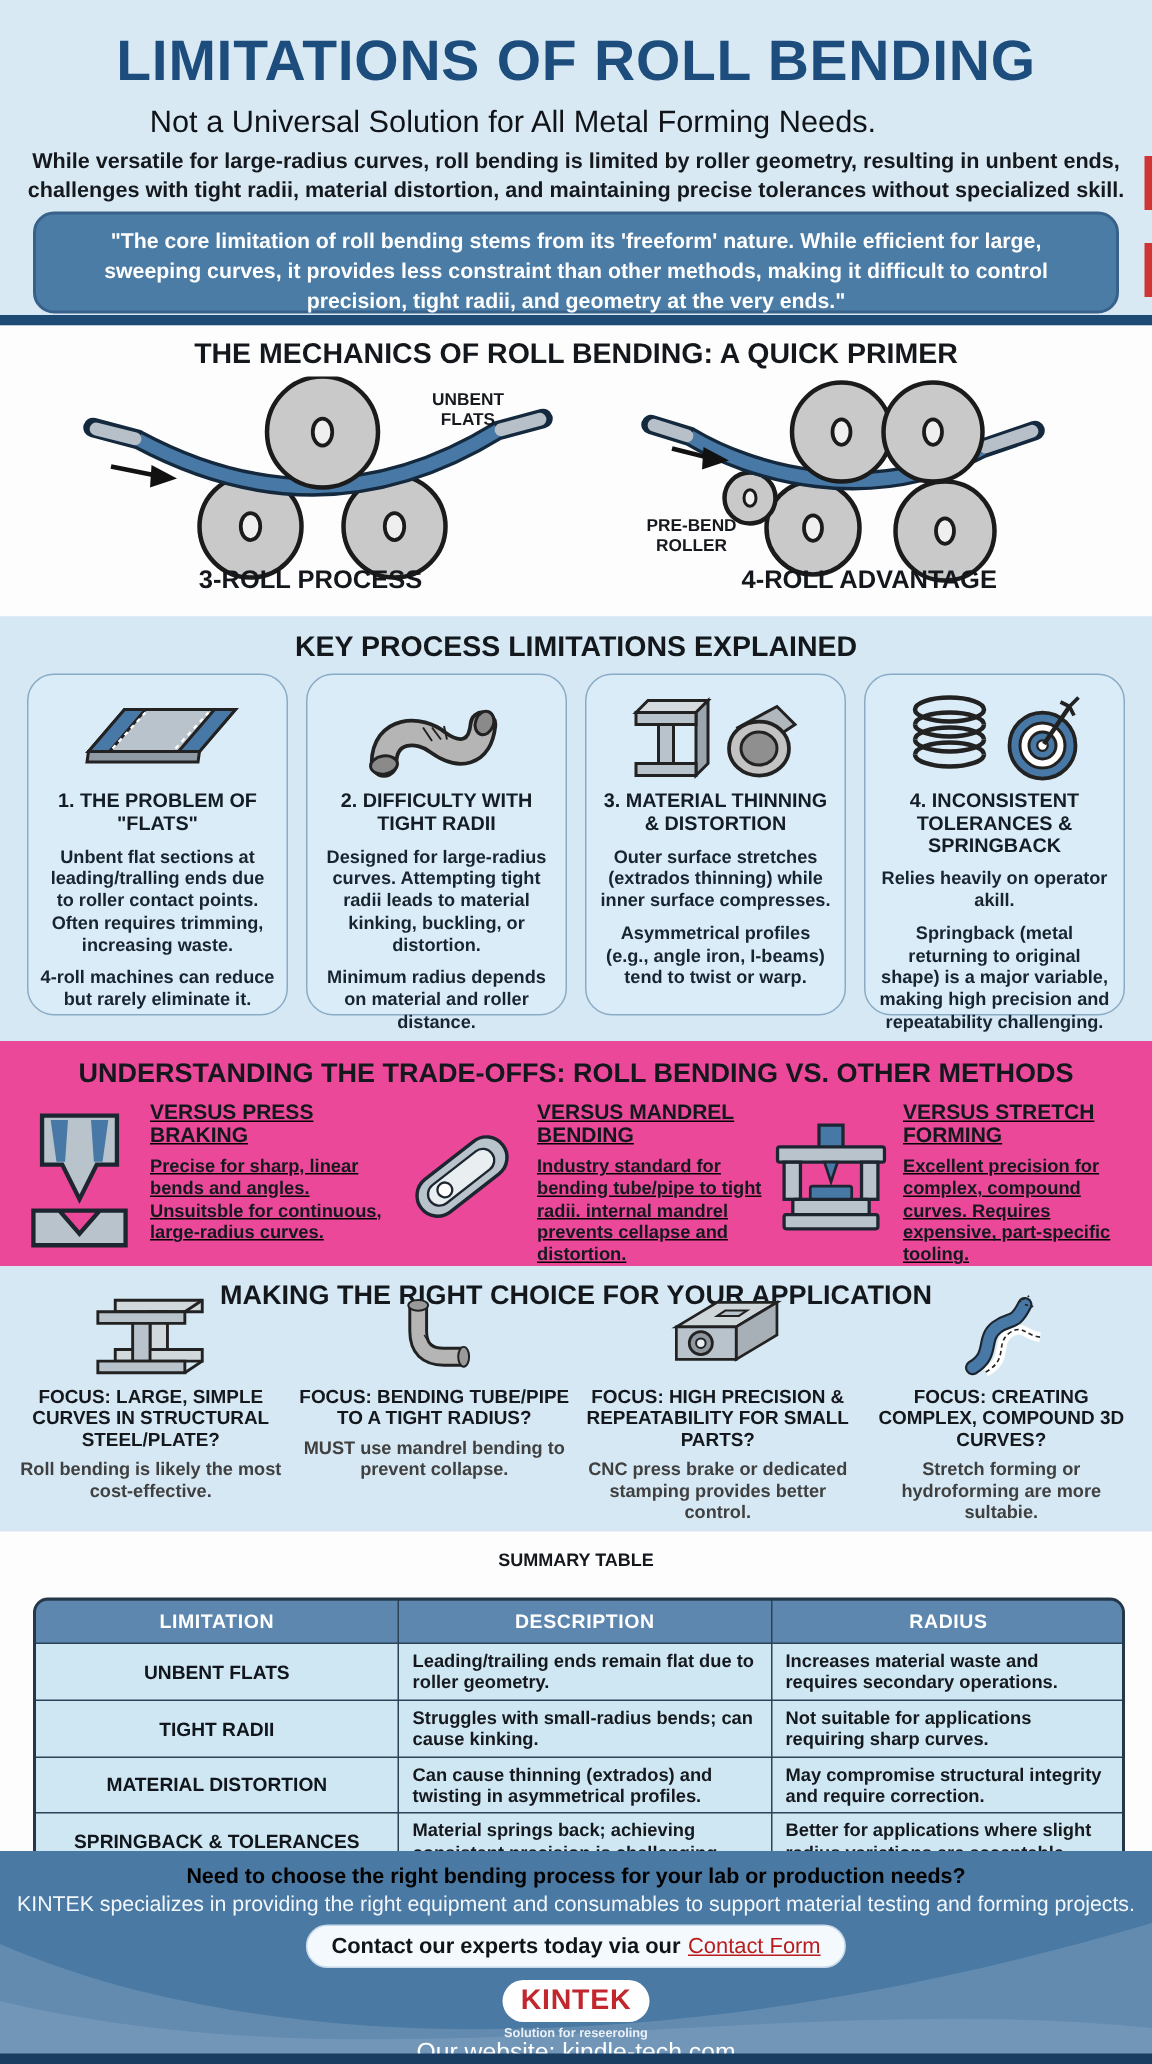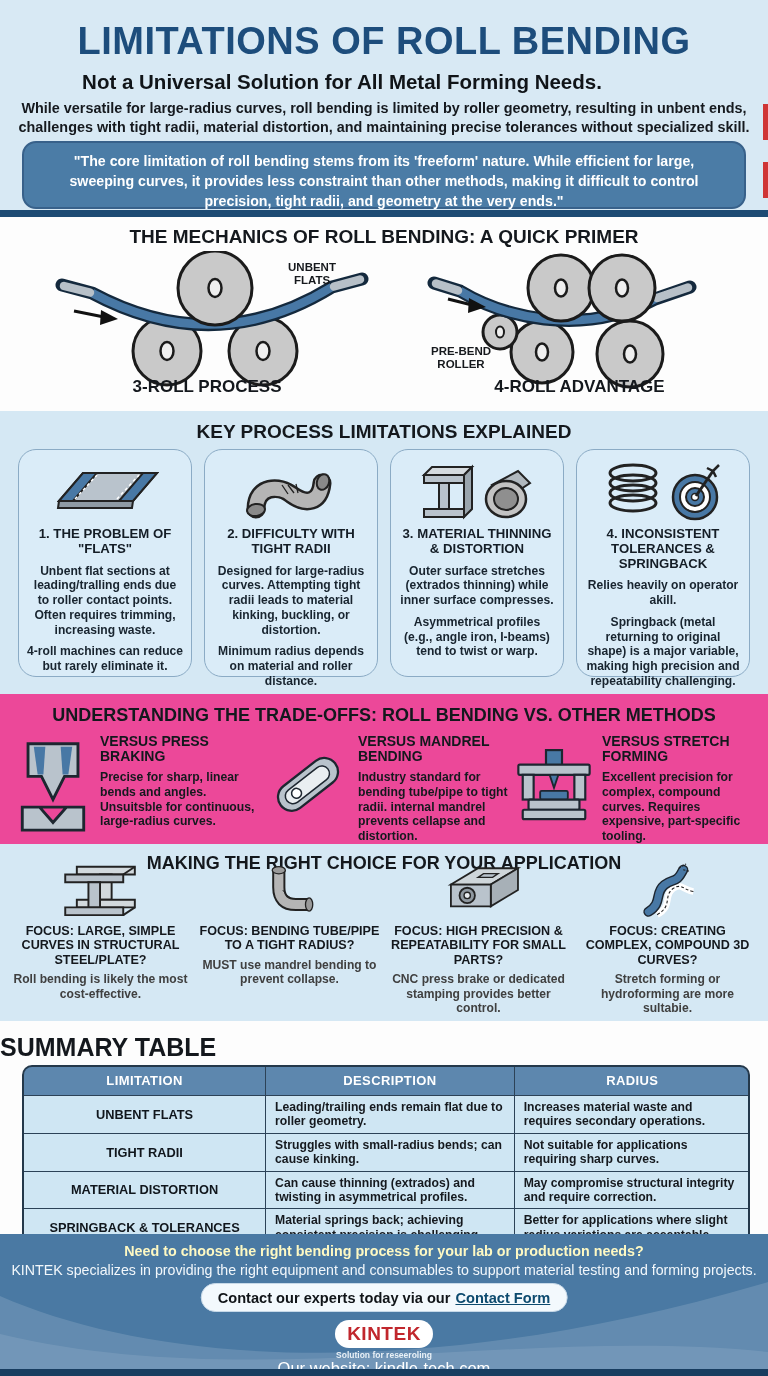--- a/index.html
+++ b/index.html
@@ -15,7 +15,7 @@
   .main-title{position:absolute;top:20px;left:0;width:768px;text-align:center;
     font-size:38px;font-weight:800;letter-spacing:.5px;color:#1d4d7c;}
   .subtitle{position:absolute;top:70px;left:0;width:684px;text-align:center;
-    font-size:20.5px;font-weight:700;color:#101418;}
+    font-size:20.5px;font-weight:400;color:#101418;}
   .description{position:absolute;top:99px;left:8px;width:752px;text-align:center;
     font-size:14.4px;font-weight:700;line-height:1.32;color:#15191e;}
   .quote-box{position:absolute;top:141px;left:22px;right:22px;height:46px;

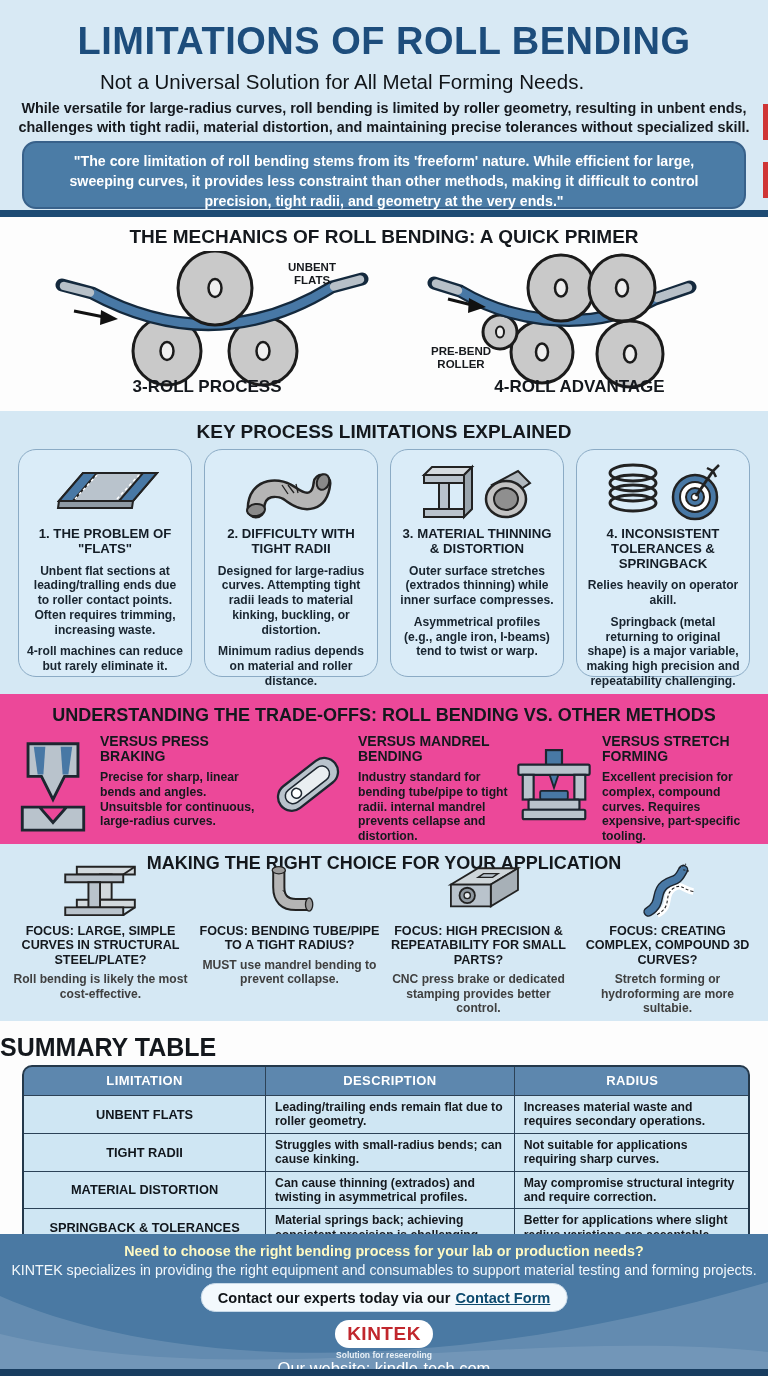--- a/index.html
+++ b/index.html
@@ -54,7 +54,7 @@
   .trade-title{position:absolute;top:11px;left:0;width:768px;text-align:center;
     font-size:18px;font-weight:800;color:#14181d;}
   .trade-row{position:absolute;top:40px;left:14px;width:740px;display:flex;}
-  .trade-item{display:flex;align-items:flex-start;}
+  .trade-item{display:flex;align-items:flex-start;text-decoration:underline;}
   .trade-item .t-icon{flex:0 0 auto;margin-top:4px;}
   .trade-text{margin-left:8px;}
   .trade-text h4{margin:0;font-size:14px;font-weight:800;line-height:1.1;color:#14181d;}

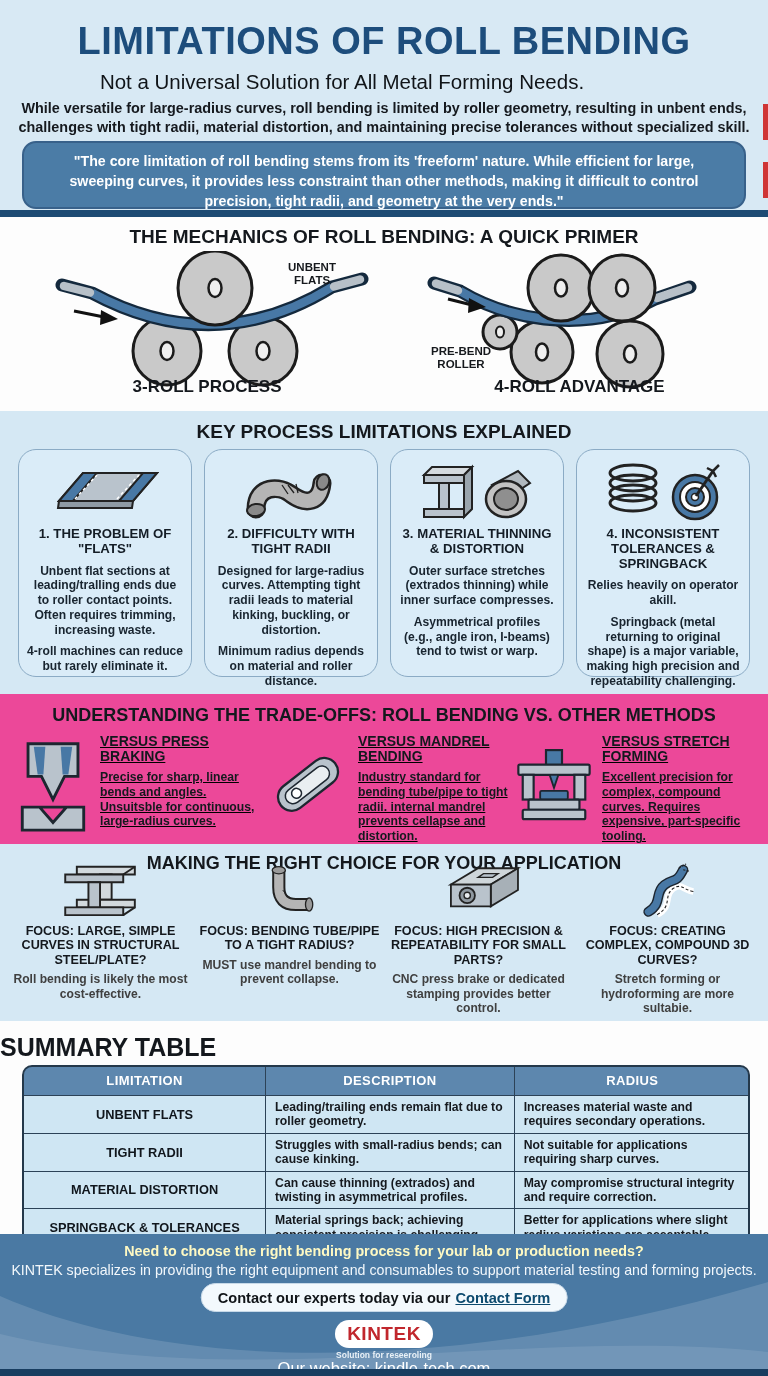--- a/index.html
+++ b/index.html
@@ -70,8 +70,8 @@
   .choice-item p{margin:5px 0 0;font-size:12.1px;font-weight:700;line-height:1.2;color:#404040;}
   
   .sec-summary{height:213px;background:#fdfdfd;}
-  .summary-title{position:absolute;top:12px;left:0;width:768px;text-align:left;
-    font-size:25px;font-weight:800;color:#14181d;}
+  .summary-title{position:absolute;top:12px;left:0;width:768px;text-align:center;
+    font-size:12px;font-weight:800;color:#14181d;}
   .table{position:absolute;top:44px;left:22px;width:724px;
     border:2px solid #24384a;border-radius:10px;overflow:hidden;
     display:grid;grid-template-columns:33.3% 34.2% 32.5%;background:#2c4257;gap:1px;}

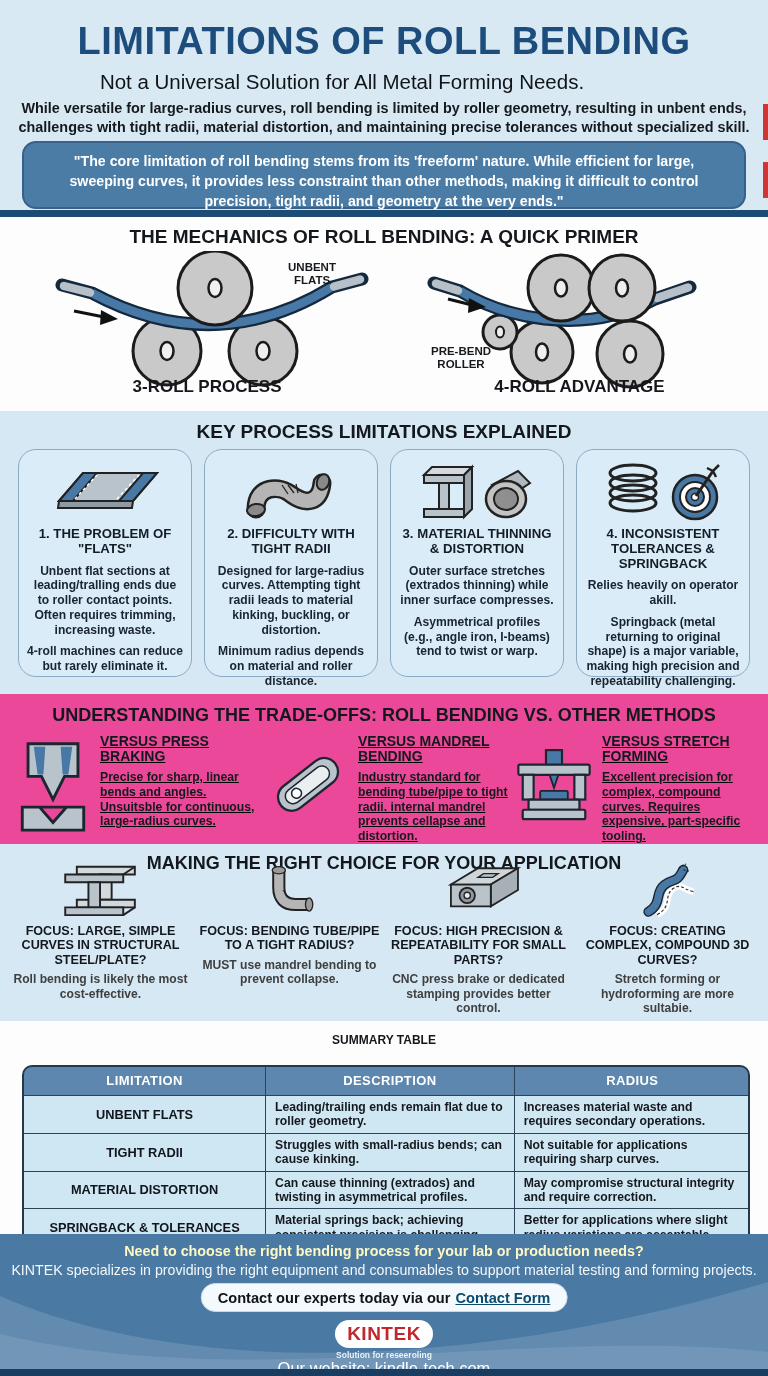--- a/index.html
+++ b/index.html
@@ -84,7 +84,7 @@
   .sec-footer{height:142px;background:#4a79a3;}
   .wave{position:absolute;left:0;bottom:0;}
   .f-line1{position:absolute;top:9px;left:0;width:768px;text-align:center;
-    font-size:14.3px;font-weight:700;color:#fef9c3;}
+    font-size:14.3px;font-weight:700;color:#000000;}
   .f-line2{position:absolute;top:28px;left:0;width:768px;text-align:center;
     font-size:14.2px;font-weight:500;color:#f2f7fb;}
   .cta-pill{position:absolute;top:49px;left:50%;transform:translateX(-50%);

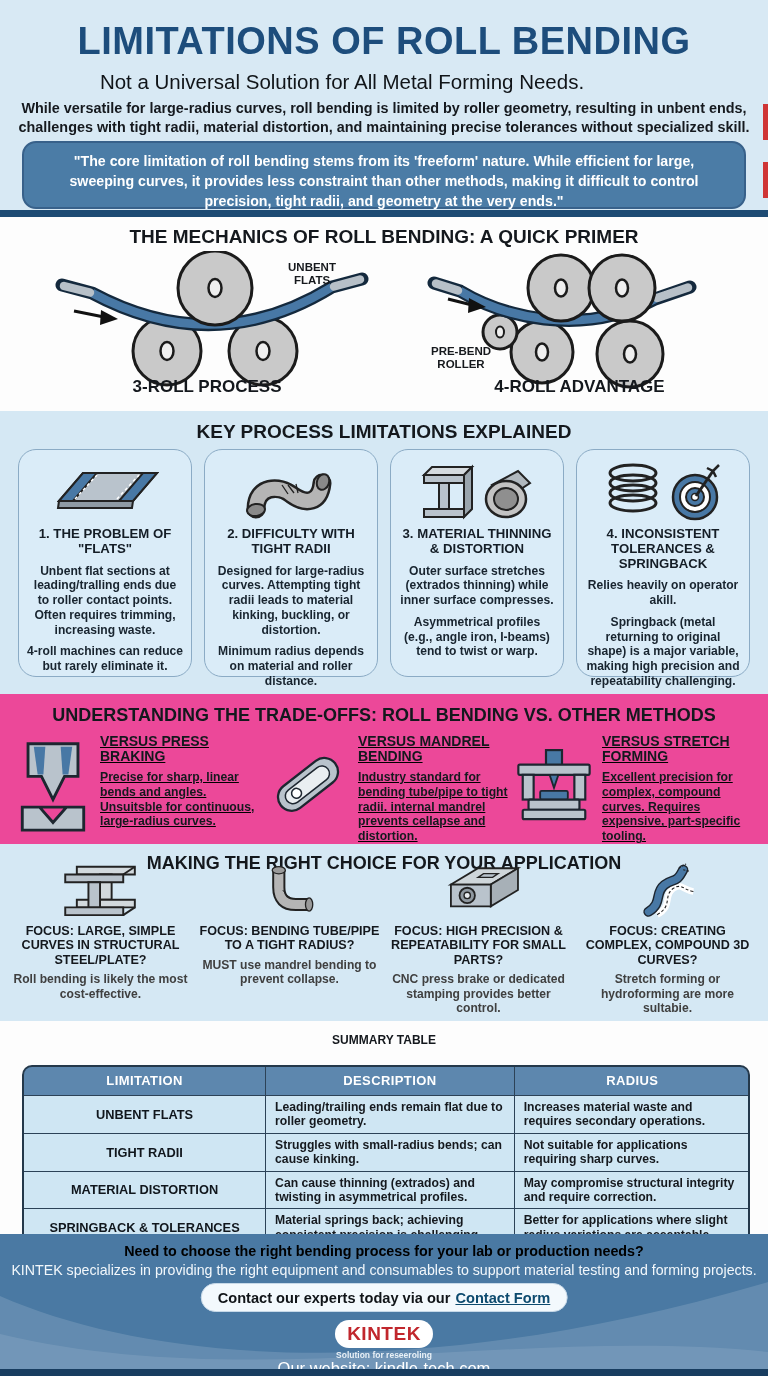--- a/index.html
+++ b/index.html
@@ -91,7 +91,7 @@
     background:#f3f9fd;border:1px solid #c7d9e8;border-radius:15px;height:27px;
     display:flex;align-items:center;padding:0 16px;white-space:nowrap;}
   .cta-pill .pfx{font-size:14.6px;font-weight:700;color:#101418;}
-  .cta-pill a{font-size:14.6px;font-weight:700;color:#0c4a6e;text-decoration:underline;margin-left:5px;}
+  .cta-pill a{font-size:14.6px;font-weight:400;color:#b91c1c;text-decoration:underline;margin-left:5px;}
   .logo-pill{position:absolute;top:86px;left:50%;transform:translateX(-50%);
     width:98px;height:28px;background:#ffffff;border-radius:15px;
     display:flex;align-items:center;justify-content:center;}

